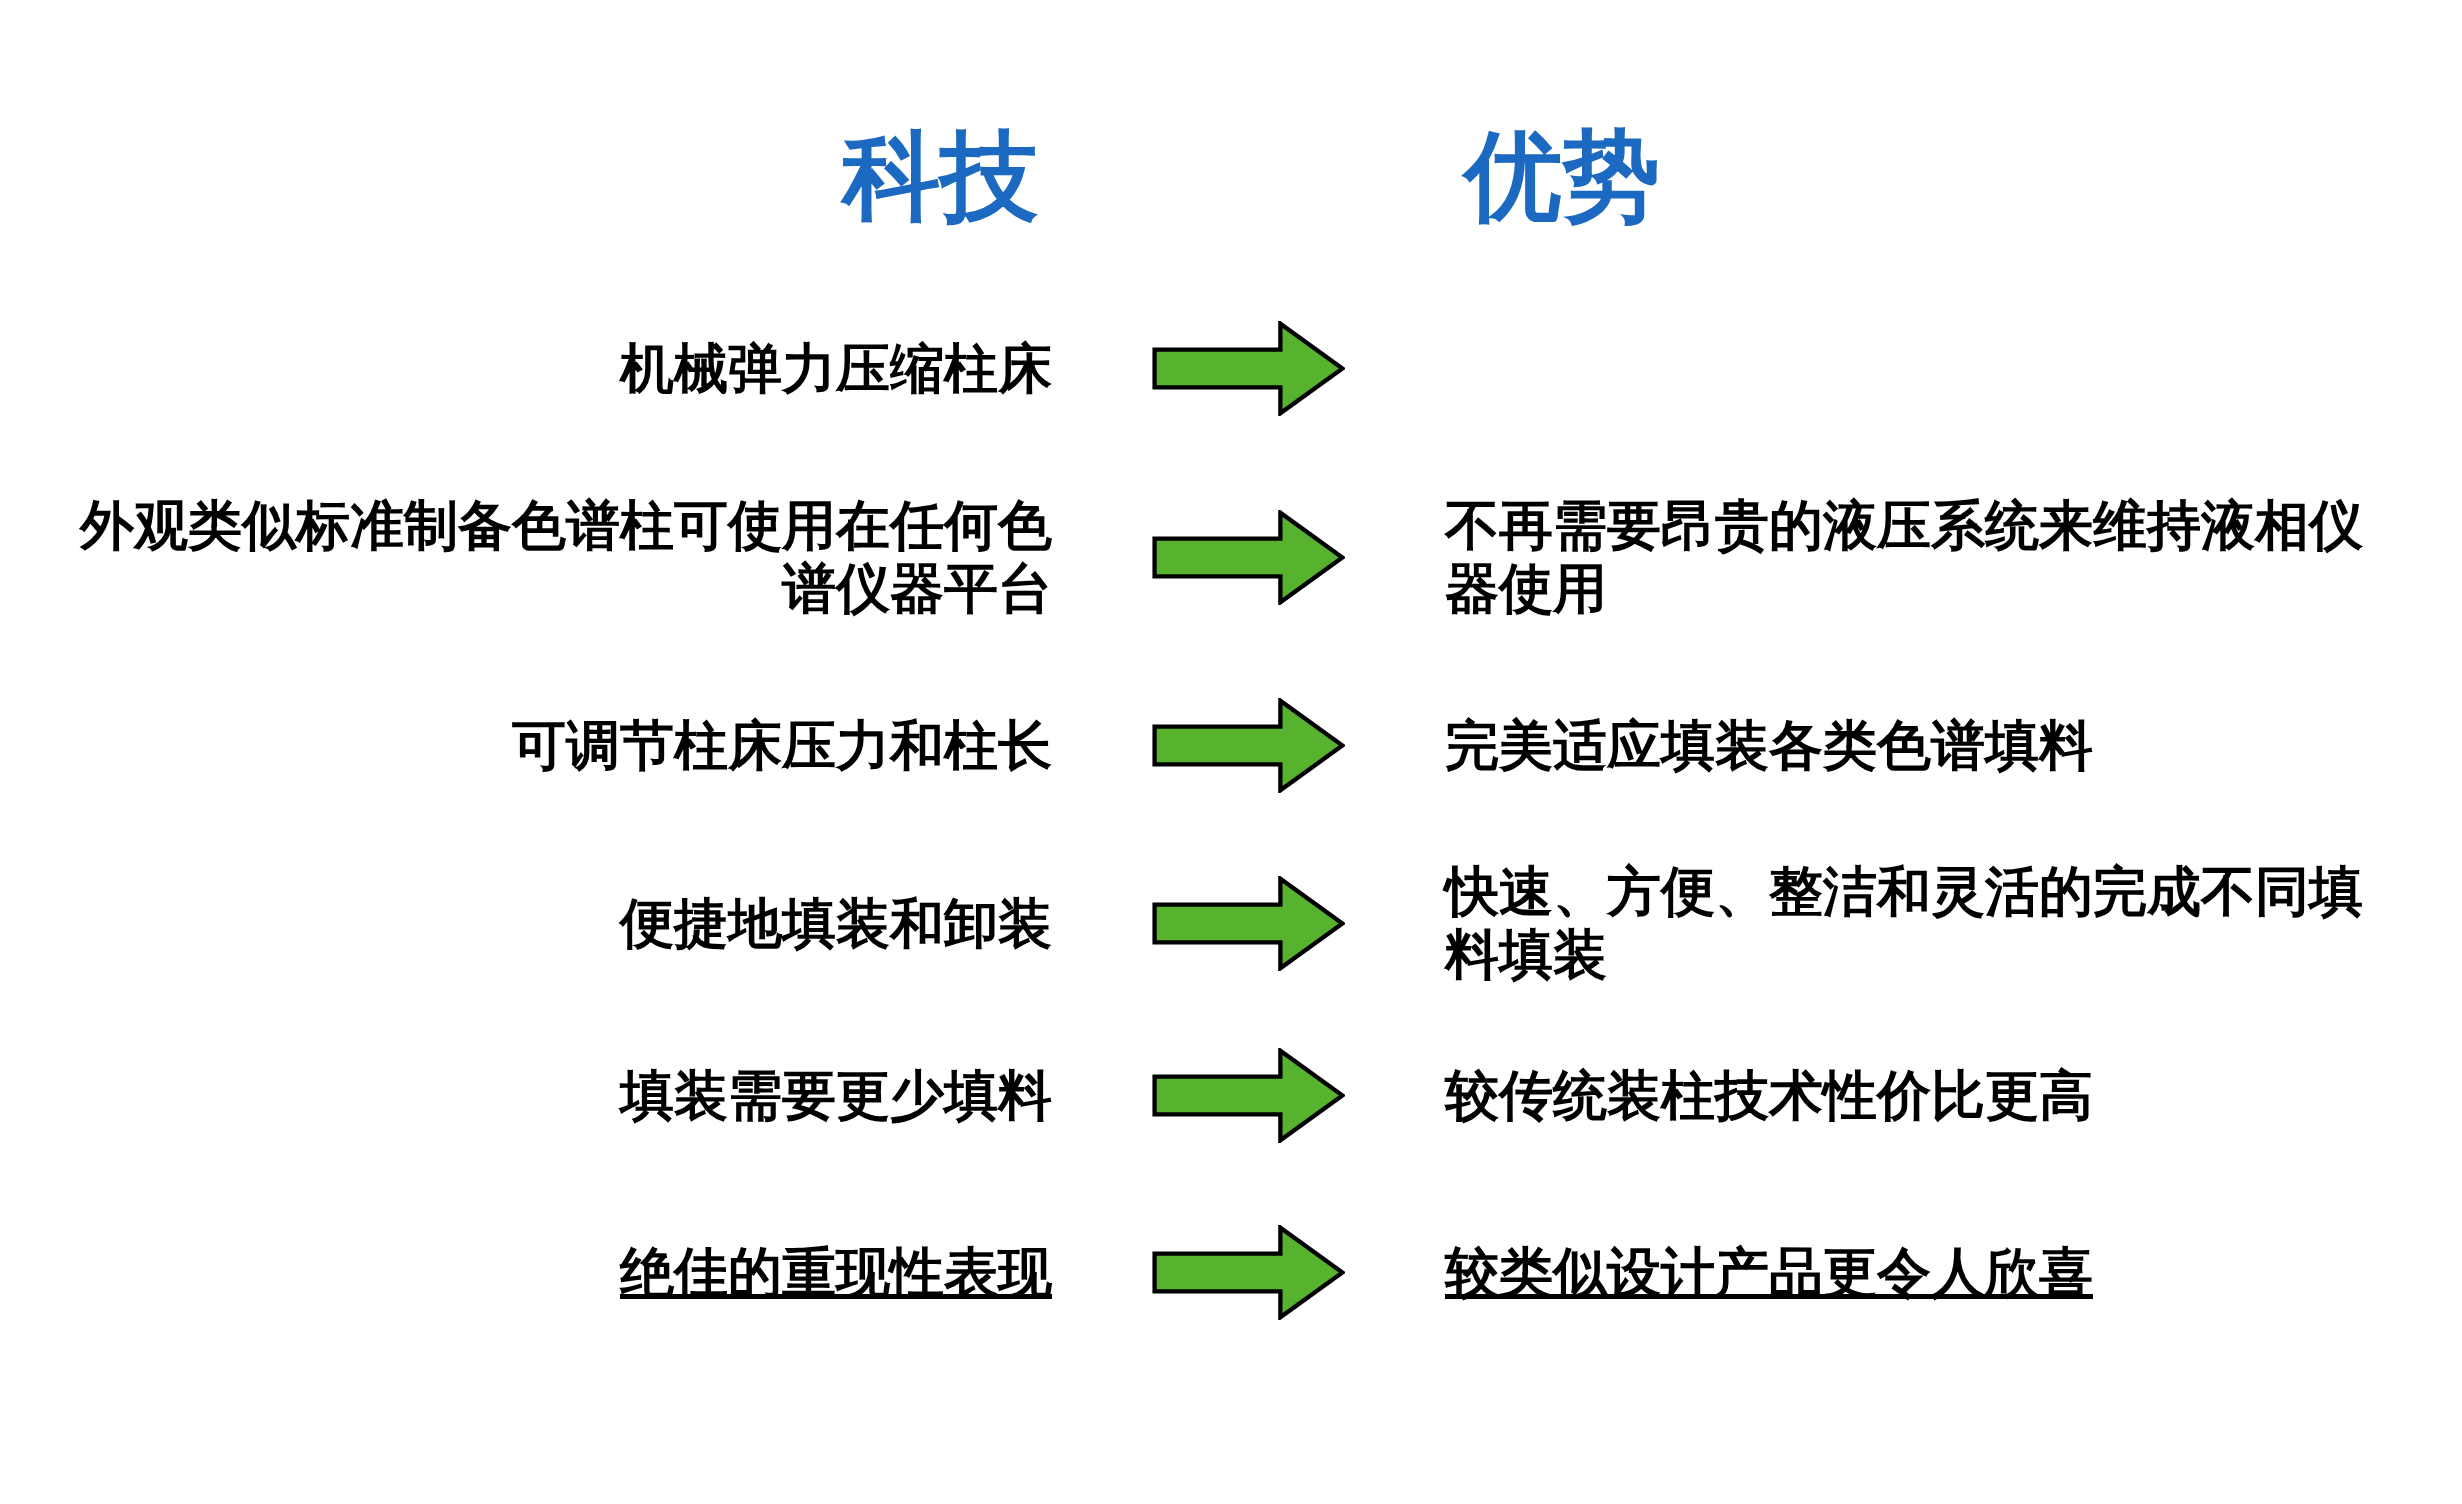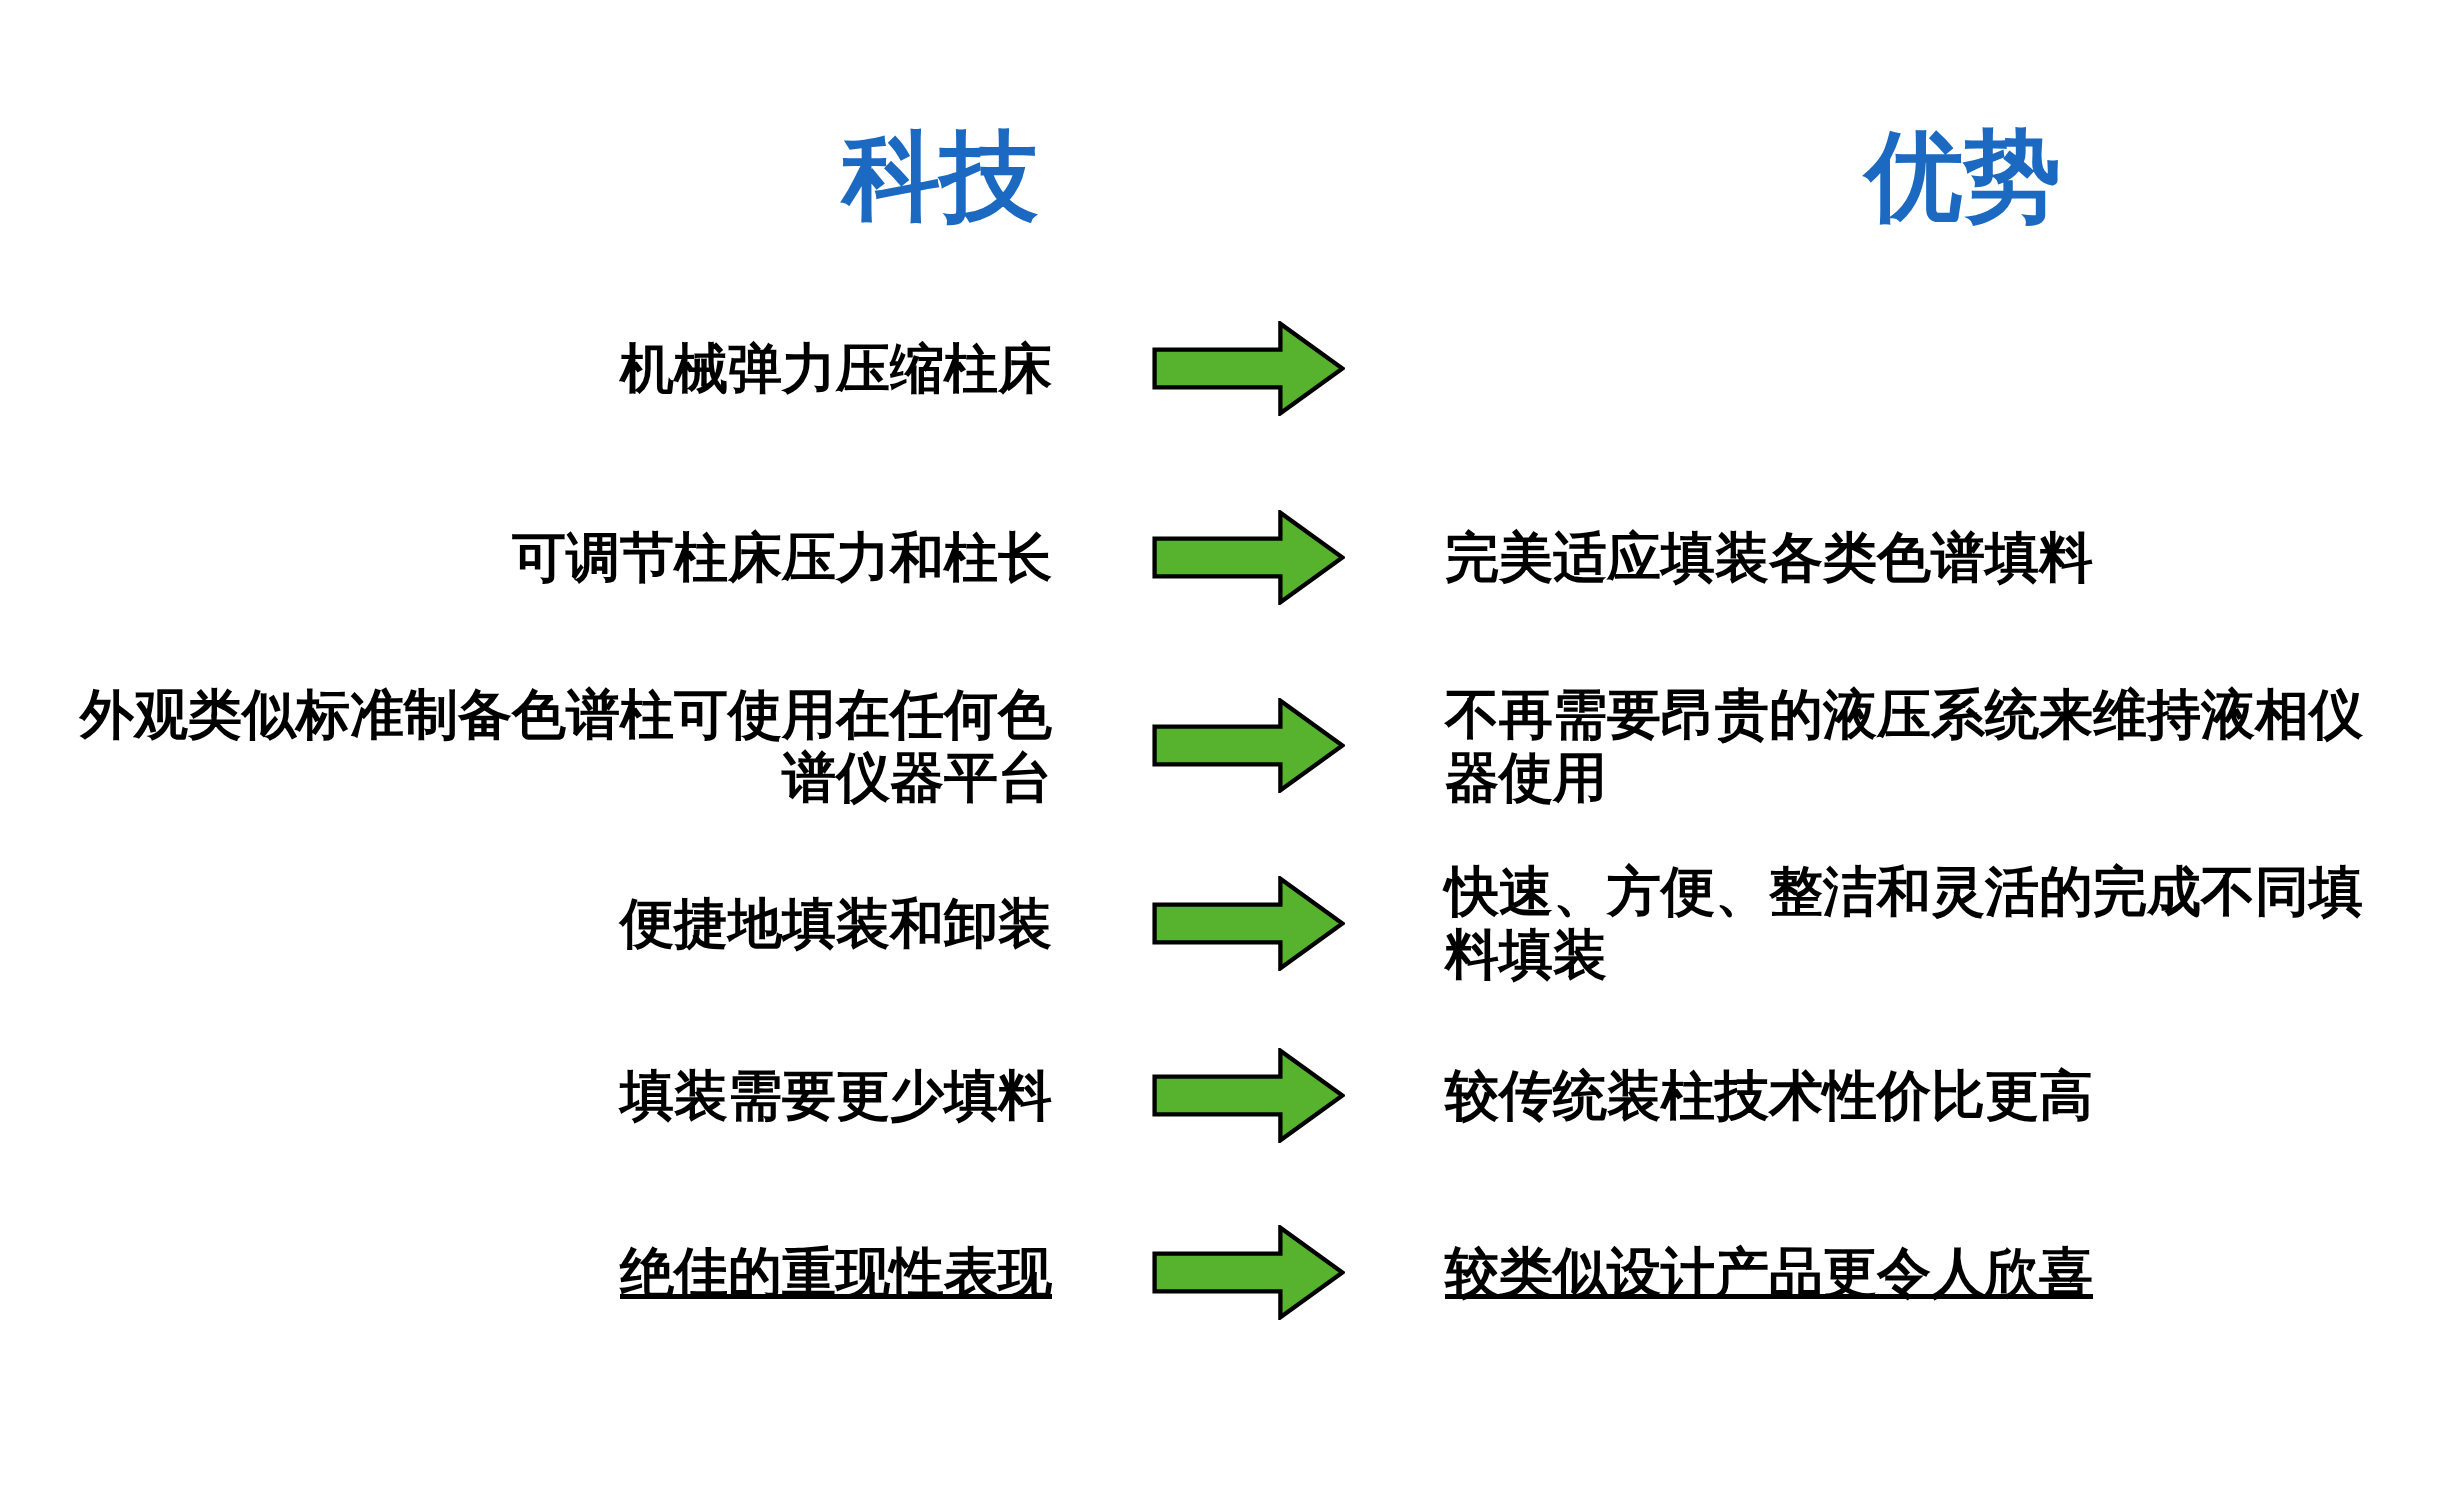--- a/index.html
+++ b/index.html
@@ -37,7 +37,7 @@
     padding-right: 13.8px;
   }
   .header-right {
-    text-align: center;
+    text-align: left;
     padding-left: 19px;
   }
   .rows {

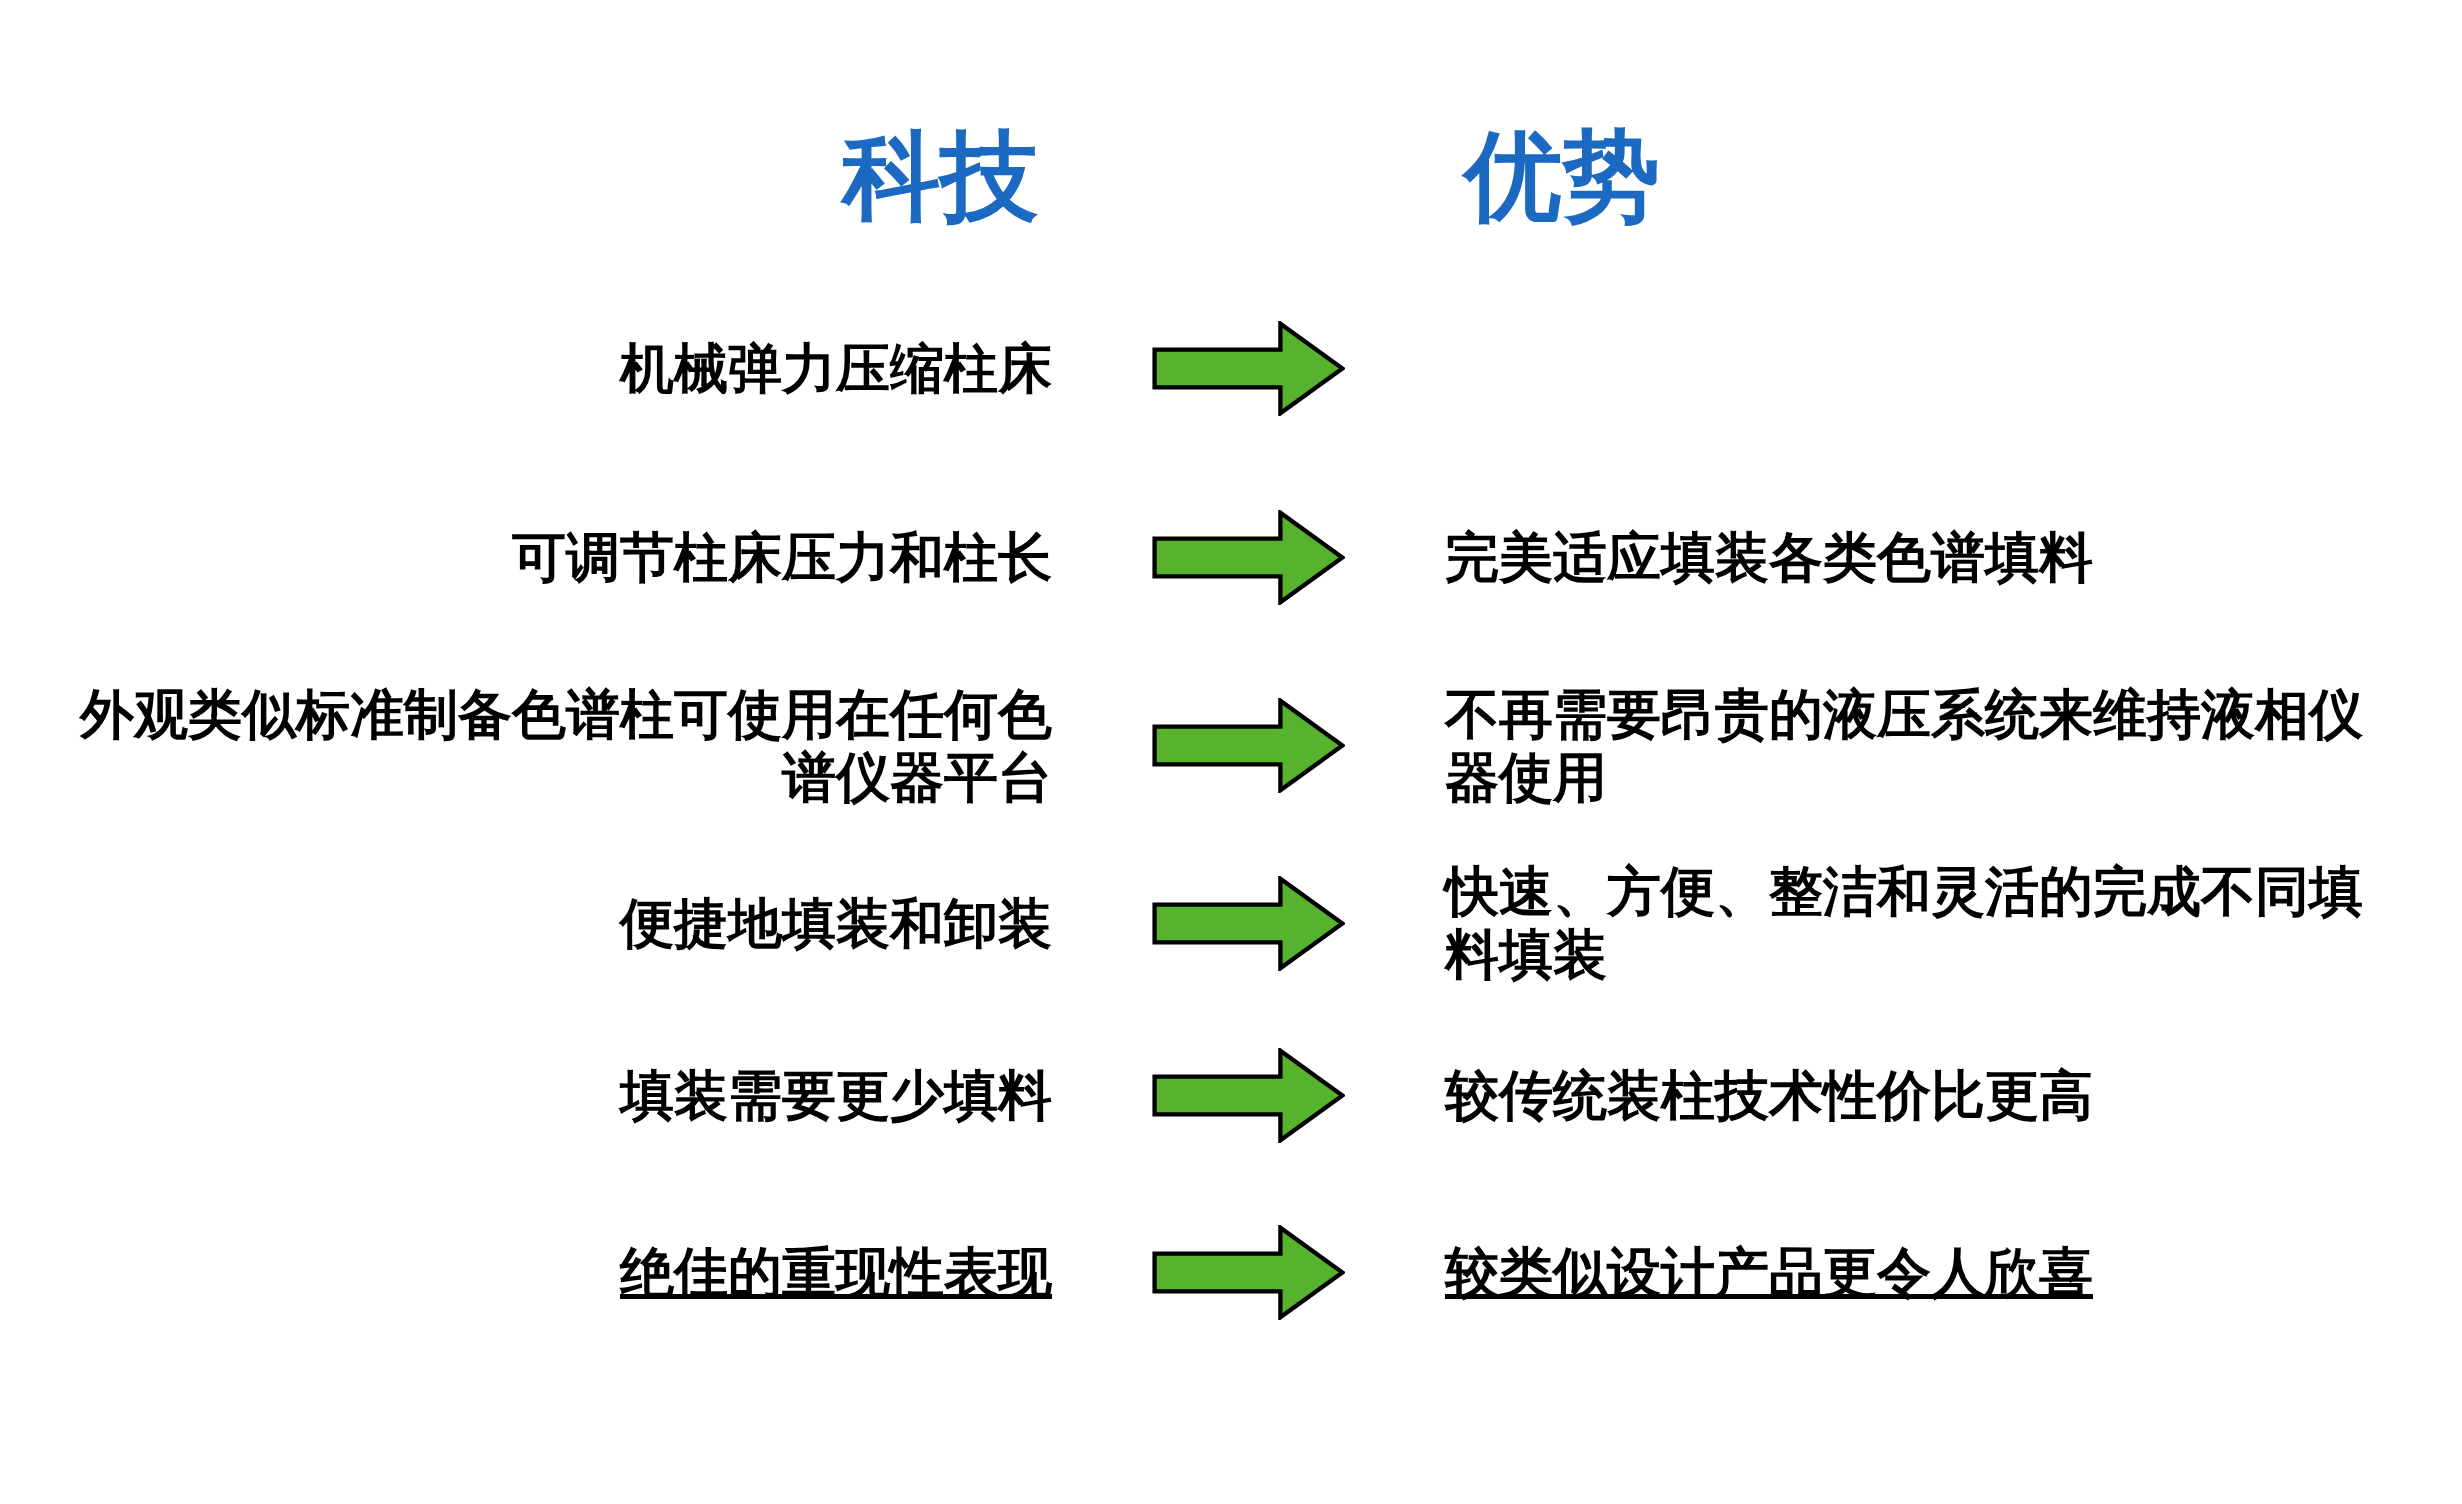--- a/index.html
+++ b/index.html
@@ -102,6 +102,16 @@
     </div>
 
     <div class="grid row">
+      <div class="tech-cell">外观类似标准制备色谱柱可使用在任何色谱仪器平台</div>
+      <div class="arrow-cell">
+        <svg class="arrow-svg" viewBox="0 0 224 110">
+          <polygon points="3,33 149,33 149,3 221,55 149,107 149,77 3,77" stroke="#000000" stroke-width="5" stroke-linejoin="miter" fill="#57B22E"></polygon>
+        </svg>
+      </div>
+      <div class="adv-cell">不再需要昂贵的液压系统来维持液相仪器使用</div>
+    </div>
+
+    <div class="grid row">
       <div class="tech-cell">可调节柱床压力和柱长</div>
       <div class="arrow-cell">
         <svg class="arrow-svg" viewBox="0 0 224 110">
@@ -109,16 +119,6 @@
         </svg>
       </div>
       <div class="adv-cell">完美适应填装各类色谱填料</div>
-    </div>
-
-    <div class="grid row">
-      <div class="tech-cell">外观类似标准制备色谱柱可使用在任何色谱仪器平台</div>
-      <div class="arrow-cell">
-        <svg class="arrow-svg" viewBox="0 0 224 110">
-          <polygon points="3,33 149,33 149,3 221,55 149,107 149,77 3,77" stroke="#000000" stroke-width="5" stroke-linejoin="miter" fill="#57B22E"></polygon>
-        </svg>
-      </div>
-      <div class="adv-cell">不再需要昂贵的液压系统来维持液相仪器使用</div>
     </div>
 
     <div class="grid row">

